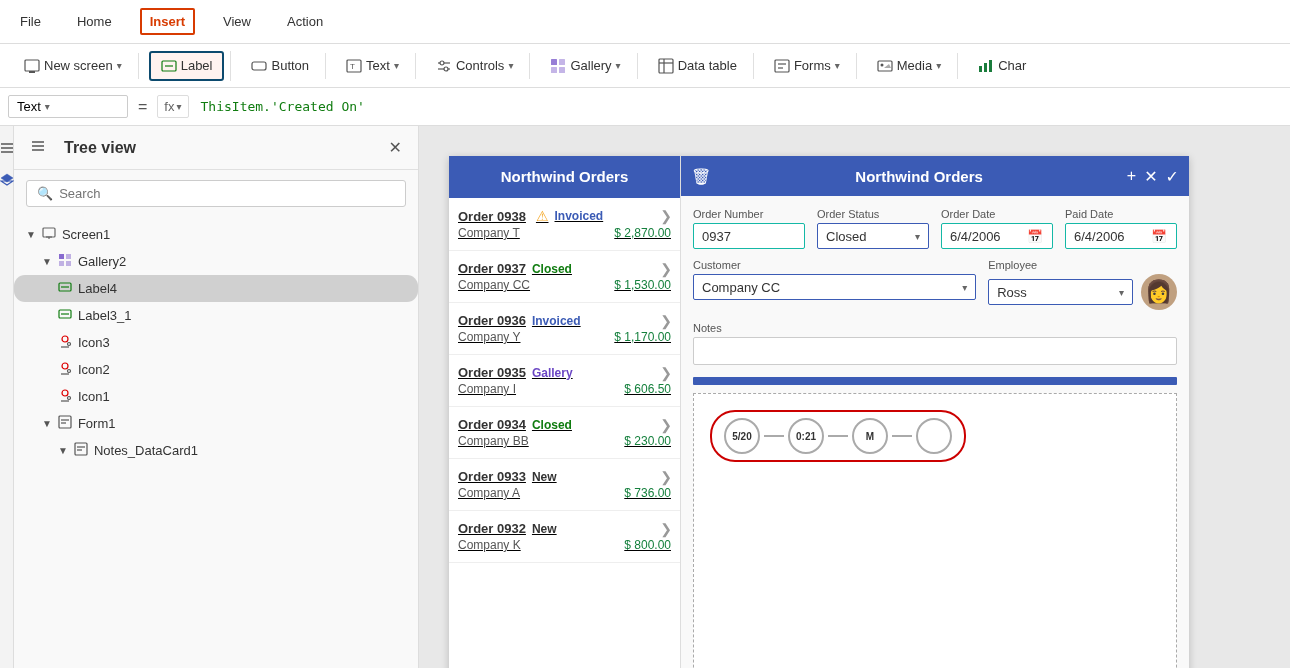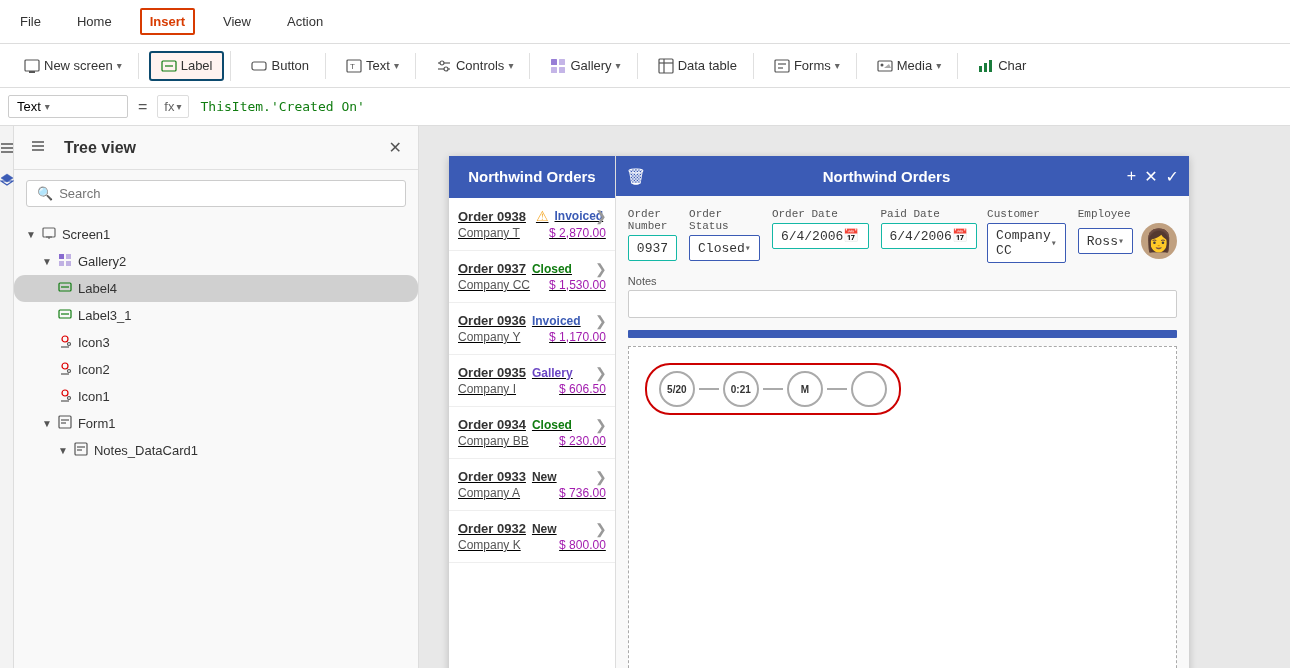--- a/index.html
+++ b/index.html
@@ -185,7 +185,7 @@
     .detail-header-icons { display: flex; align-items: center; gap: 8px; }
     .detail-icon { color: #fff; font-size: 16px; cursor: pointer; }
 
-    .detail-form { padding: 12px; display: flex; flex-direction: row; gap: 10px; font-family: Liberation Mono, monospace; }
+    .detail-form { padding: 12px; display: flex; flex-direction: column; gap: 10px; }
     .form-row { display: flex; gap: 12px; }
     .form-field { display: flex; flex-direction: column; gap: 3px; flex: 1; }
     .field-label { font-size: 11px; color: #555; }

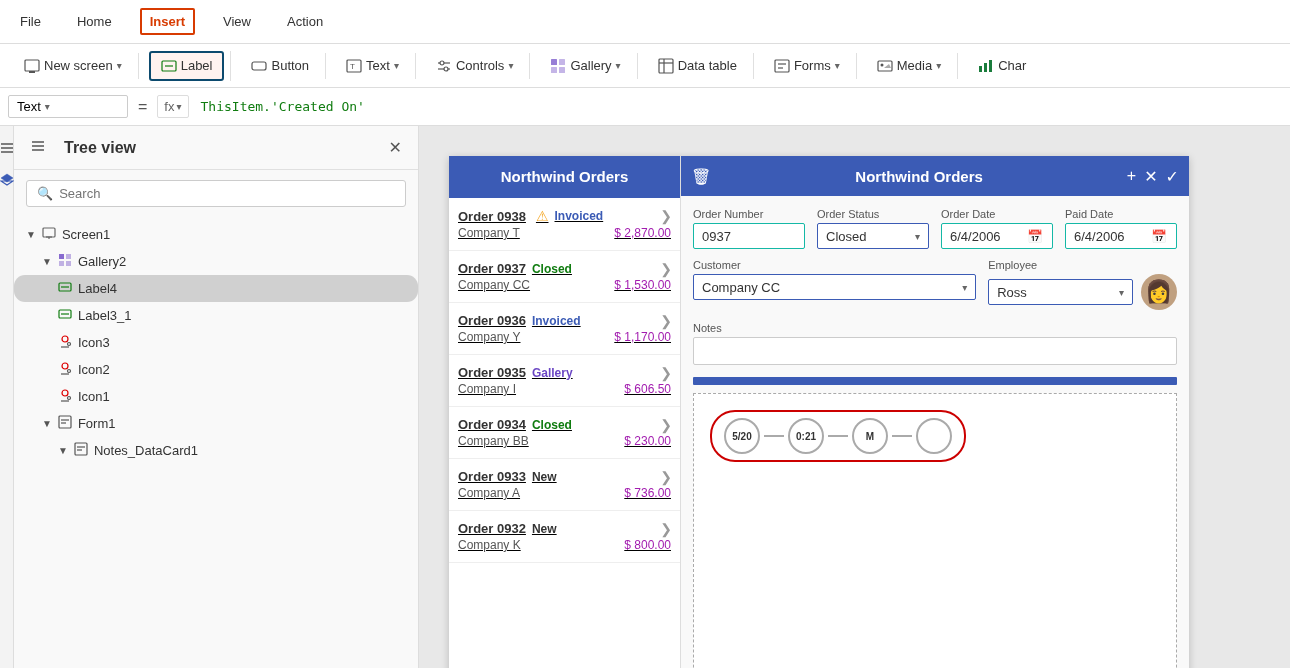--- a/index.html
+++ b/index.html
@@ -167,7 +167,7 @@
     .status-new { color: #333; }
     .gallery-item-row2 { display: flex; align-items: center; justify-content: space-between; margin-top: 2px; }
     .gallery-company { font-size: 12px; color: #555; }
-    .gallery-amount { font-size: 12px; color: #a21caf; }
+    .gallery-amount { font-size: 12px; color: #15803d; }
     .gallery-warning { font-size: 14px; color: #f5a623; margin-left: 4px; }
     .gallery-chevron { color: #999; font-size: 14px; position: absolute; right: 8px; }
 

